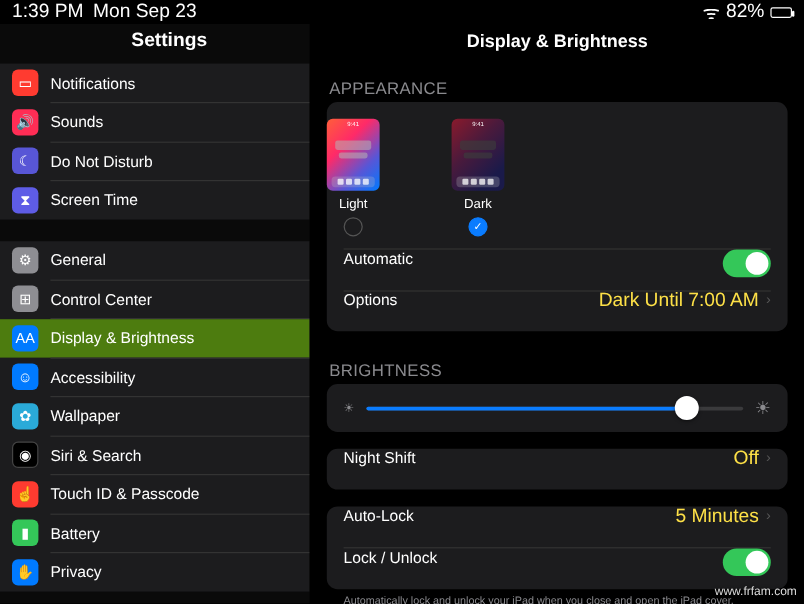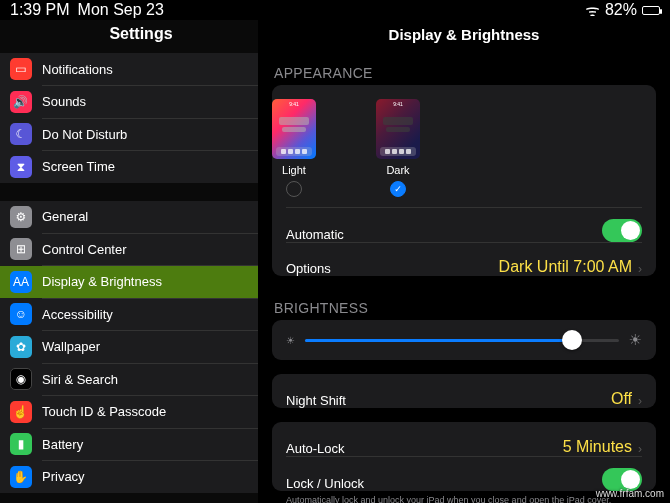--- a/index.html
+++ b/index.html
@@ -24,7 +24,7 @@
 .detail-title { text-align: center; font-weight: 600; font-size: 15px; padding: 6px 0 12px; }
 .section-label { color: #8a8a8e; font-size: 14px; text-transform: uppercase; padding: 10px 16px 4px; letter-spacing: 0.3px; }
 .panel { background: #1c1c1e; border-radius: 9px; margin: 0 14px 14px; }
-.row { display: flex; align-items: flex-end; height: 34px; padding: 0 14px; font-size: 13px; }
+.row { display: flex; align-items: flex-start; height: 34px; padding: 0 14px; font-size: 13px; }
 .row + .row, .row + .rowsep + .row { border-top: 0; }
 .rowsep { height: 0.5px; background: #333; margin: 0 14px; }
 .row-label { flex: 1; color: #fff; }

